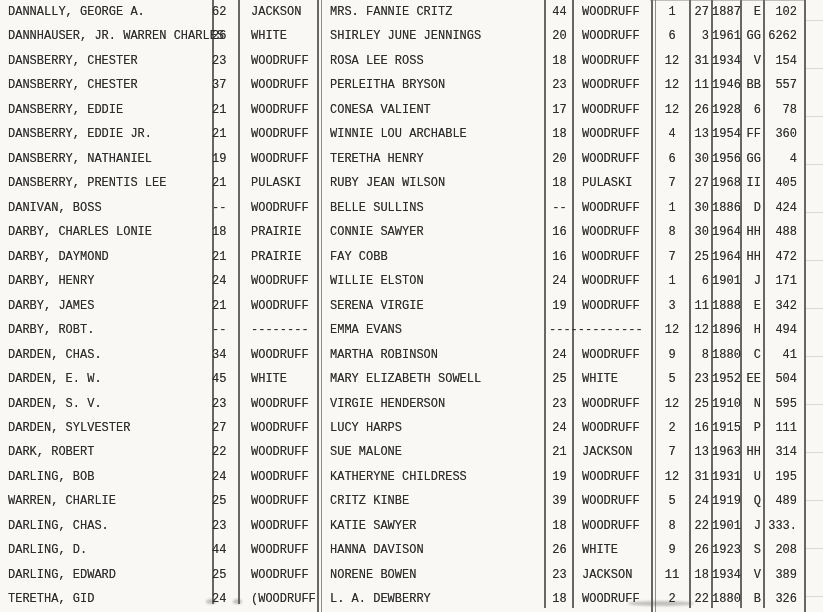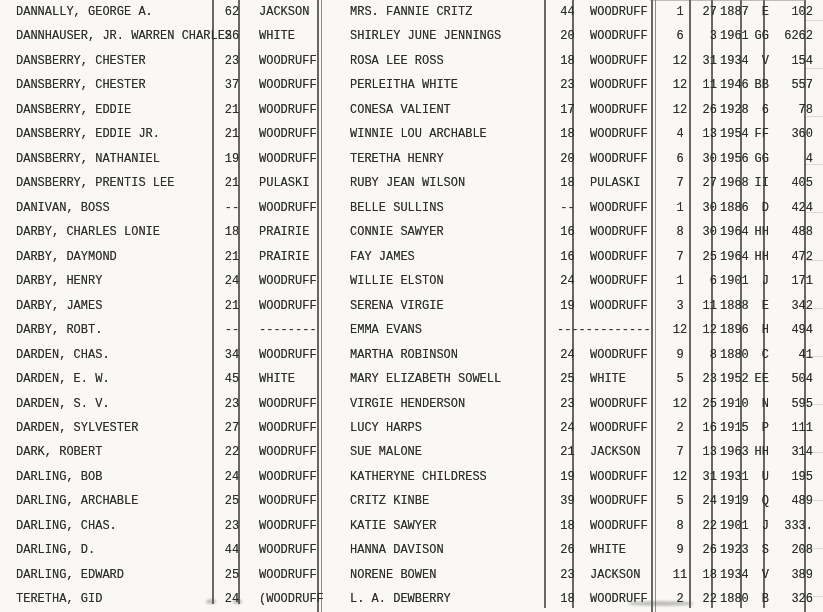--- a/index.html
+++ b/index.html
@@ -18,7 +18,7 @@
   .topline{position:absolute;top:0;left:650px;width:155px;height:1px;background:rgba(120,120,120,0.45);}
   
   .grid{
-    position:absolute;top:0;left:8px;width:710px;
+    position:absolute;top:0;left:0;width:710px;
     display:grid;
     grid-template-columns:212px 28px 79px 226px 29px 80px 36px 22px 29px 23px 41px;
     grid-auto-rows:24.48px;

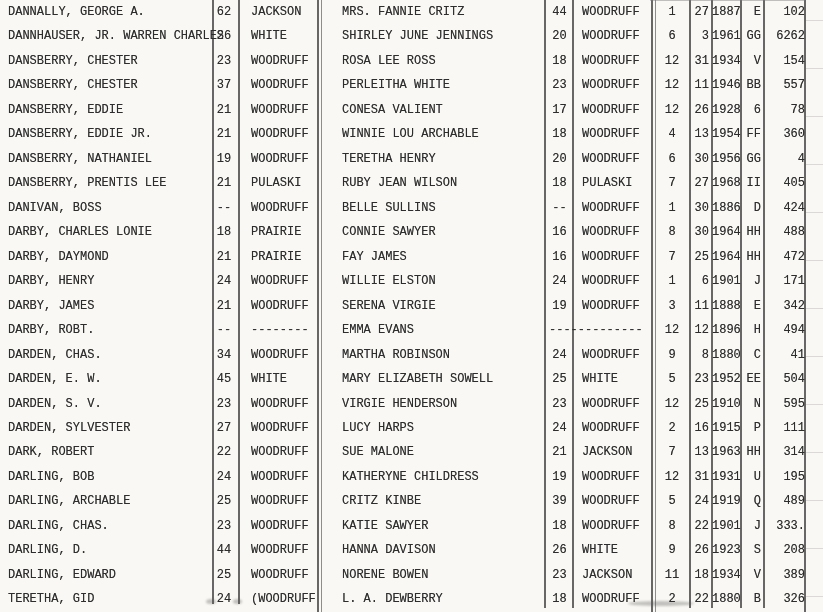--- a/index.html
+++ b/index.html
@@ -34,7 +34,7 @@
     text-shadow:0 0 0.6px rgba(46,46,46,0.55);
   }
   .f-groom{padding-left:8px;}
-  .f-groom_age{text-align:center;padding-right:4px;}
+  .f-groom_age{text-align:left;padding-right:4px;}
   .f-groom_county{padding-left:11px;}
   .f-bride{padding-left:23px;}
   .f-bride_age{text-align:center;}

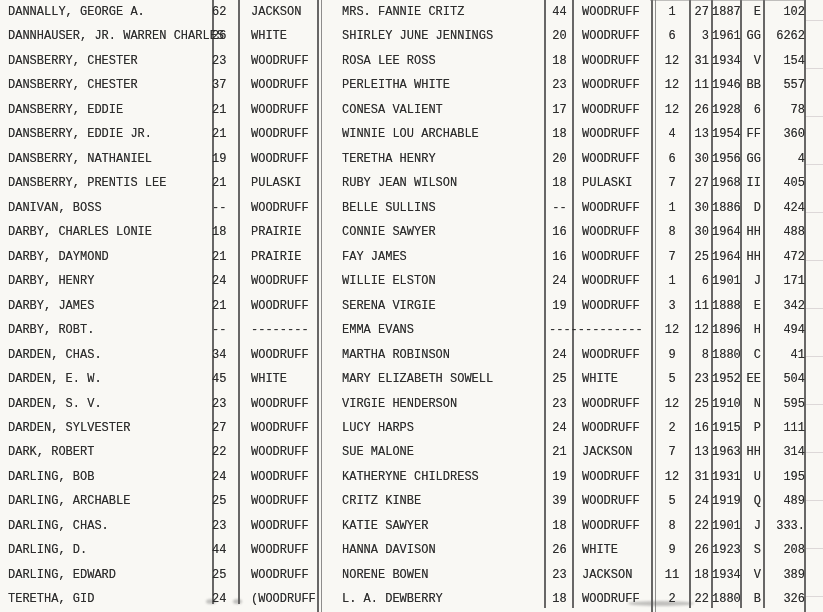--- a/index.html
+++ b/index.html
@@ -36,7 +36,7 @@
   .f-groom{padding-left:8px;}
   .f-groom_age{text-align:left;padding-right:4px;}
   .f-groom_county{padding-left:11px;}
-  .f-bride{padding-left:23px;}
+  .f-bride{padding-left:11px;}
   .f-bride_age{text-align:center;}
   .f-bride_county{padding-left:8px;}
   .f-month{text-align:center;}

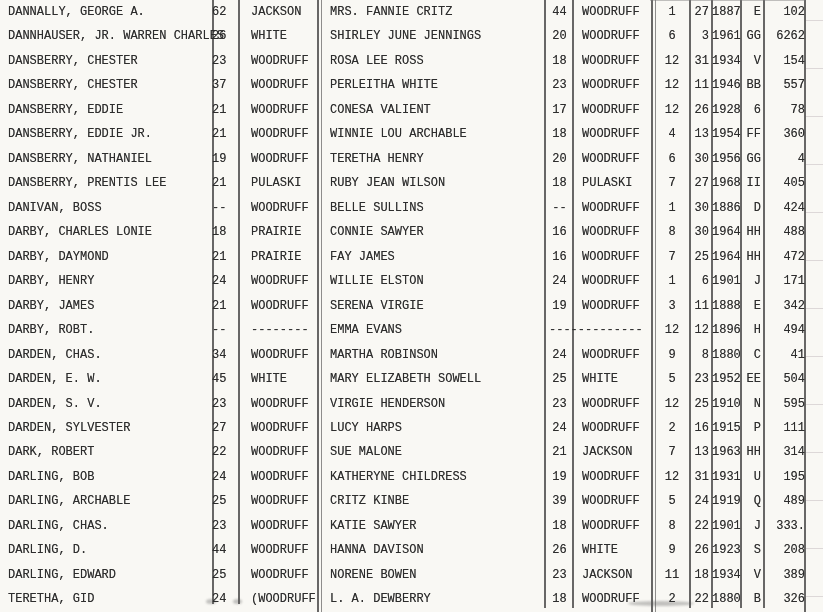--- a/index.html
+++ b/index.html
@@ -41,7 +41,7 @@
   .f-bride_county{padding-left:8px;}
   .f-month{text-align:center;}
   .f-day{text-align:right;padding-right:3px;}
-  .f-year{text-align:left;}
+  .f-year{text-align:center;}
   .f-book{text-align:right;padding-right:3px;}
   .f-page{text-align:right;padding-right:0;}
   .cell.long{text-align:left;padding-left:4px;padding-right:0;}

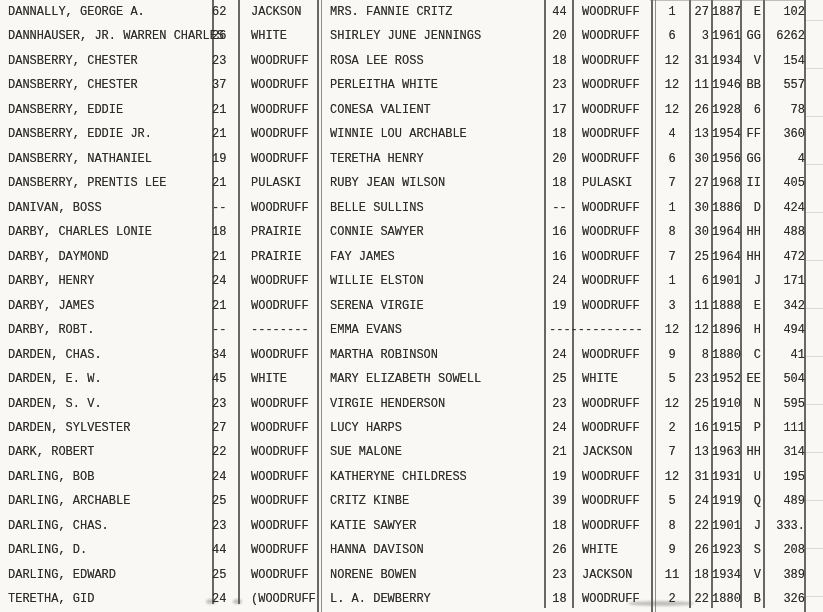--- a/index.html
+++ b/index.html
@@ -43,7 +43,7 @@
   .f-day{text-align:right;padding-right:3px;}
   .f-year{text-align:center;}
   .f-book{text-align:right;padding-right:3px;}
-  .f-page{text-align:right;padding-right:0;}
+  .f-page{text-align:right;padding-right:8px;}
   .cell.long{text-align:left;padding-left:4px;padding-right:0;}
   
   .smudge{position:absolute;background:rgba(90,90,90,0.35);filter:blur(1px);border-radius:50%;}

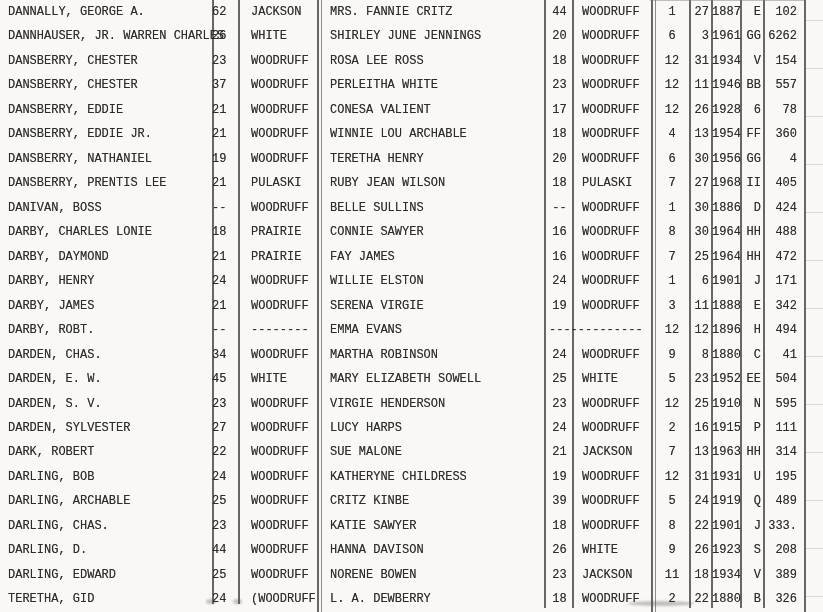--- a/index.html
+++ b/index.html
@@ -133,7 +133,7 @@
       <div class="cell f-groom">DANSBERRY, CHESTER</div>
       <div class="cell f-groom_age">37</div>
       <div class="cell f-groom_county">WOODRUFF</div>
-      <div class="cell f-bride">PERLEITHA WHITE</div>
+      <div class="cell f-bride">PERLEITHA BRYSON</div>
       <div class="cell f-bride_age">23</div>
       <div class="cell f-bride_county">WOODRUFF</div>
       <div class="cell f-month">12</div>

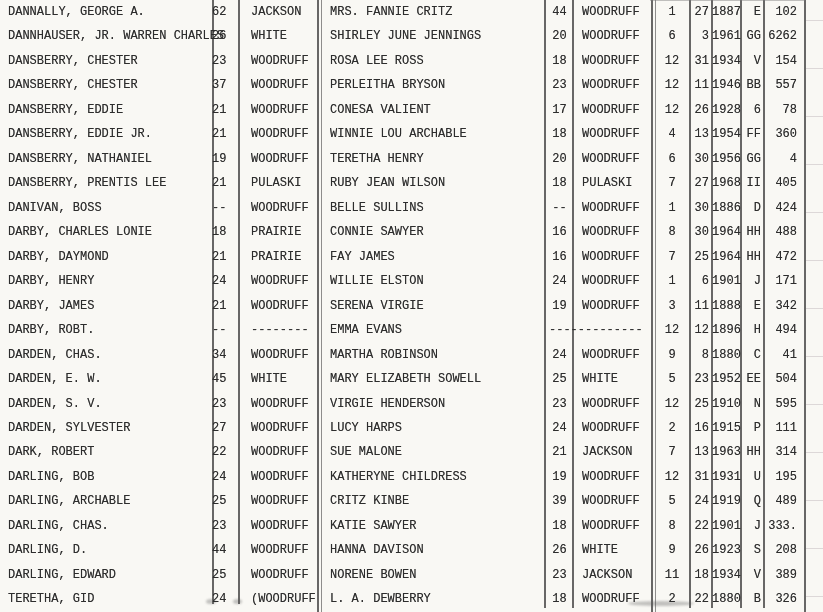--- a/index.html
+++ b/index.html
@@ -231,7 +231,7 @@
       <div class="cell f-groom">DARBY, DAYMOND</div>
       <div class="cell f-groom_age">21</div>
       <div class="cell f-groom_county">PRAIRIE</div>
-      <div class="cell f-bride">FAY JAMES</div>
+      <div class="cell f-bride">FAY COBB</div>
       <div class="cell f-bride_age">16</div>
       <div class="cell f-bride_county">WOODRUFF</div>
       <div class="cell f-month">7</div>

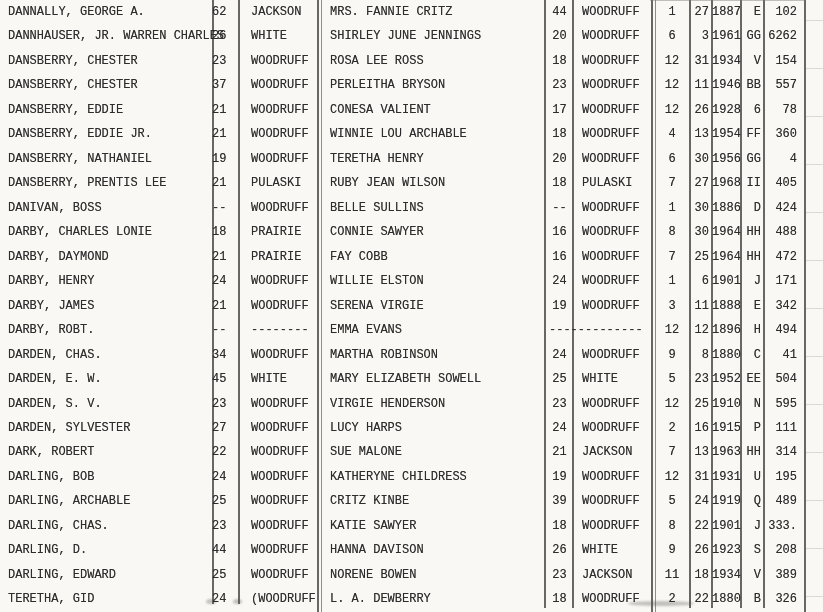--- a/index.html
+++ b/index.html
@@ -368,7 +368,7 @@
     </div>
 
     <div class="row">
-      <div class="cell f-groom">DARLING, ARCHABLE</div>
+      <div class="cell f-groom">WARREN, CHARLIE</div>
       <div class="cell f-groom_age">25</div>
       <div class="cell f-groom_county">WOODRUFF</div>
       <div class="cell f-bride">CRITZ KINBE</div>

